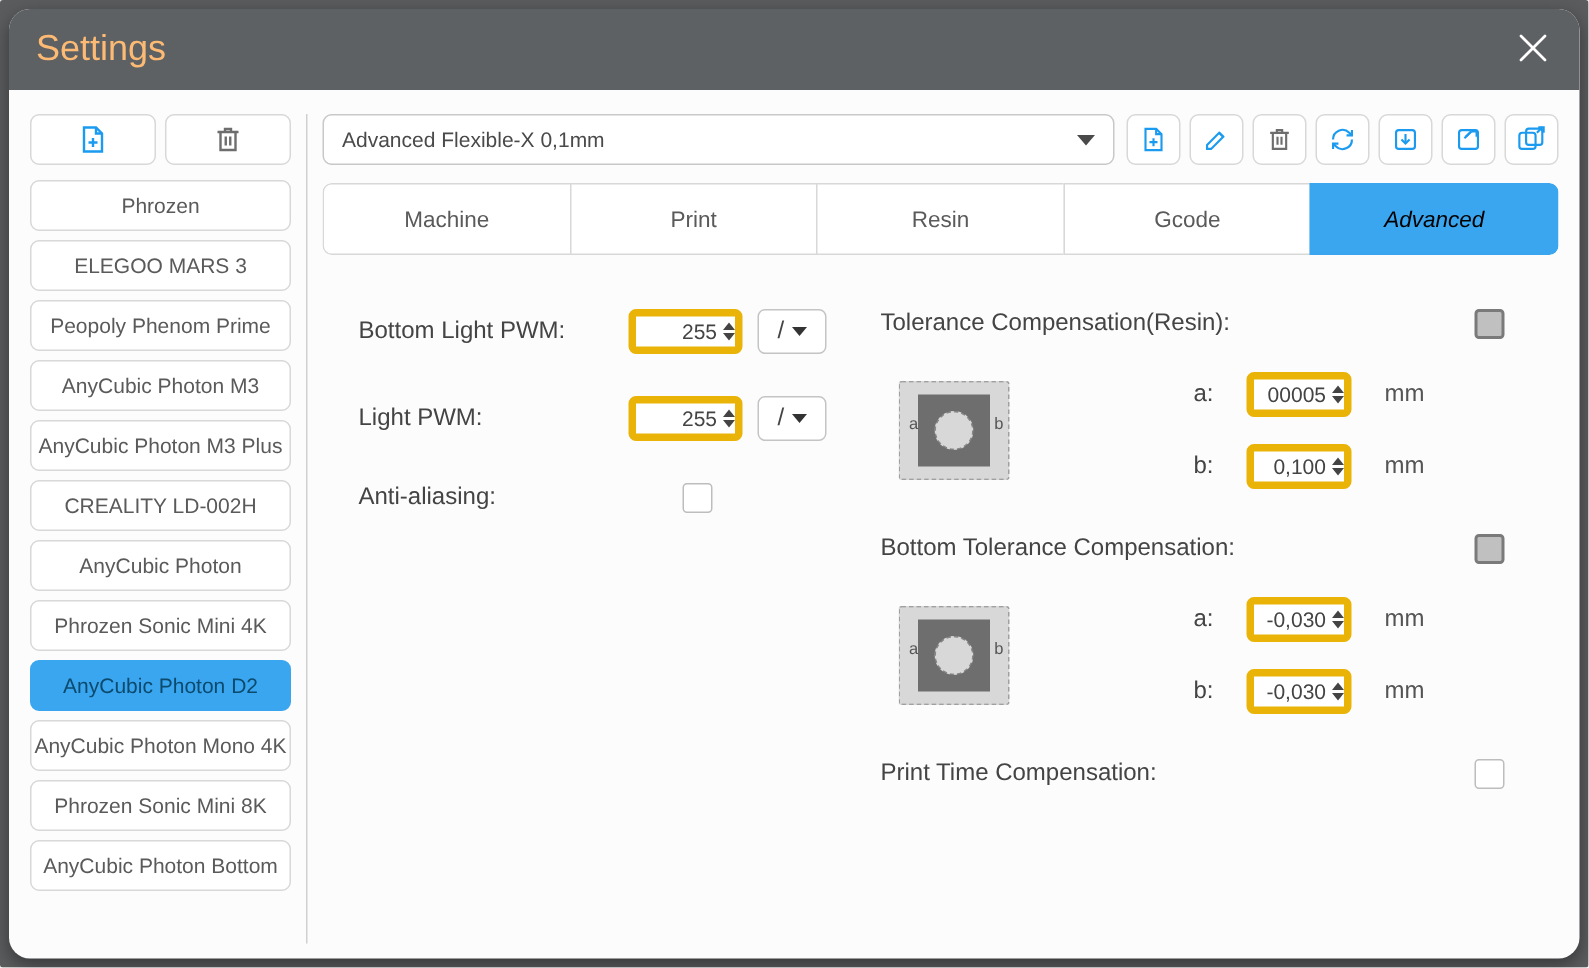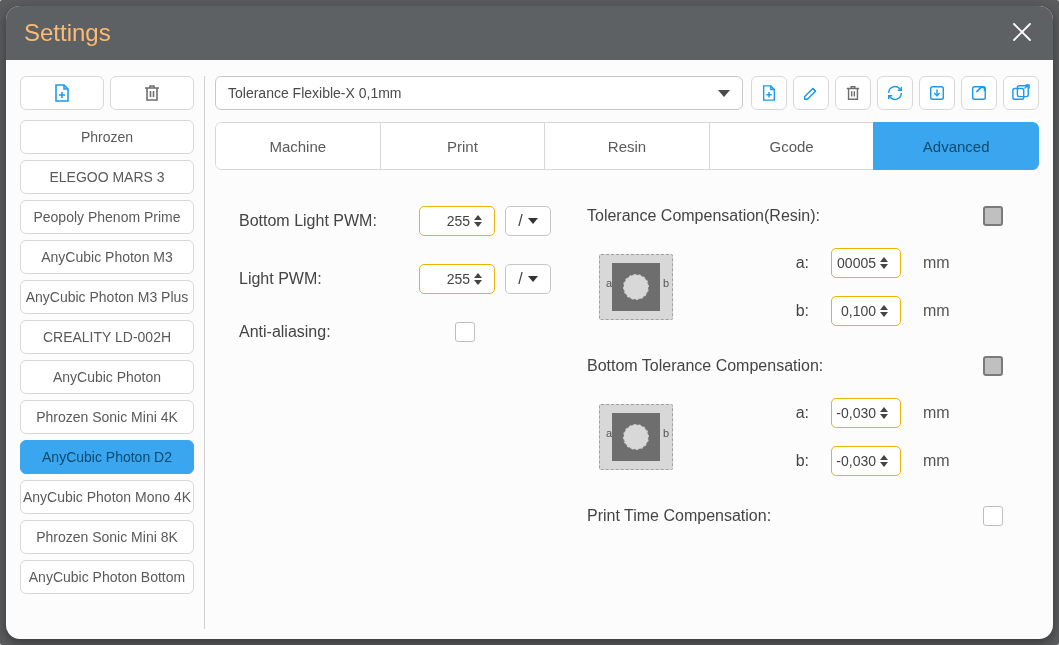--- a/index.html
+++ b/index.html
@@ -166,7 +166,7 @@
       <div class="main">
         <div class="profile-row">
           <div class="profile-select">
-            <span>Tolerance Flexible-X 0,1mm</span>
+            <span>Advanced Flexible-X 0,1mm</span>
             <span class="chev"></span>
           </div>
           <div class="action-icons">

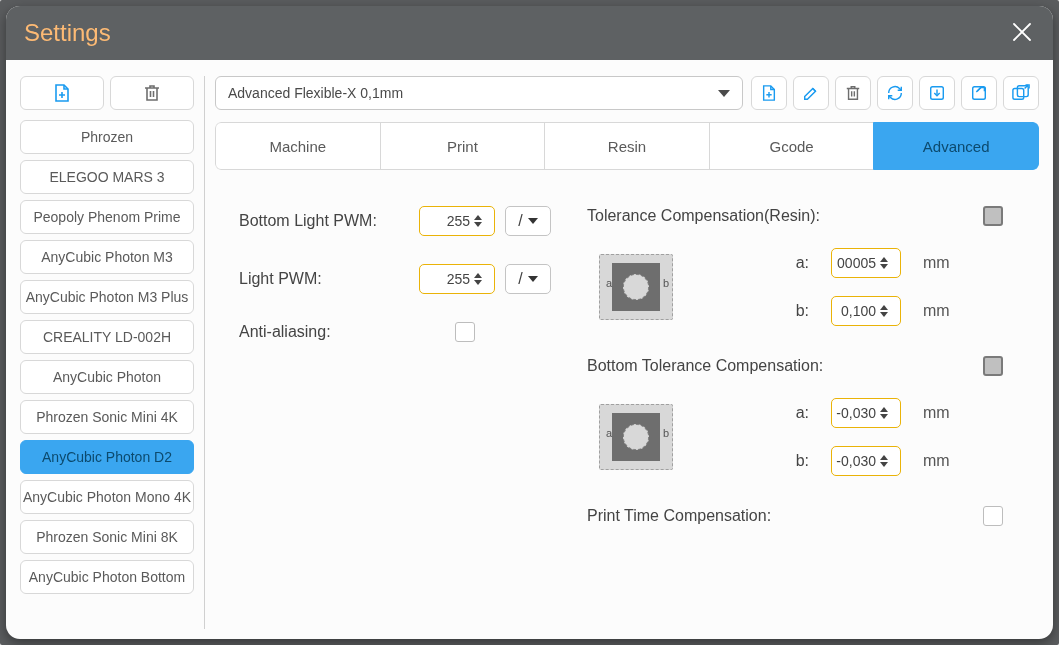--- a/index.html
+++ b/index.html
@@ -62,7 +62,7 @@
 }
 .tab:first-child { border-radius: 6px 0 0 6px; margin-left: 0; }
 .tab:last-child { border-radius: 0 6px 6px 0; }
-.tab.active { background: #3aa6f0; border-color: #3aa6f0; color: #0c4a6e; }
+.tab.active { background: #3aa6f0; border-color: #3aa6f0; color: #000000; font-style: italic; }
 
 .content { flex: 1; padding: 24px 18px 0 24px; color: #444; font-size: 16px; }
 .cols { display: flex; gap: 18px; }

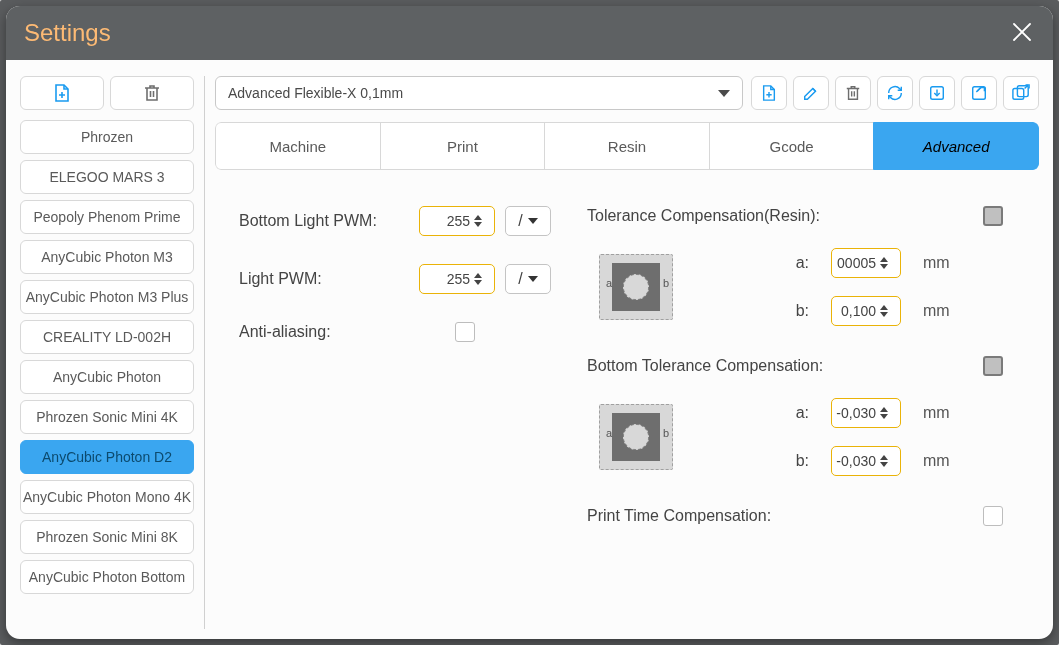--- a/index.html
+++ b/index.html
@@ -72,8 +72,8 @@
 .row-l { display: flex; align-items: center; gap: 10px; }
 .row-l .lbl { width: 170px; }
 .spin {
-  width: 76px; height: 30px; border: 1px solid #eab308; border-radius: 5px;
-  display: flex; align-items: center; justify-content: space-between; padding: 0 12px 0 0;
+  width: 76px; height: 30px; border: 5px solid #eab308; border-radius: 5px;
+  display: flex; align-items: center; justify-content: space-between; padding: 0 0 0 0;
   background: #fff;
 }
 .spin .val { flex: 1; text-align: right; padding-right: 4px; font-size: 14px; color: #444; }

